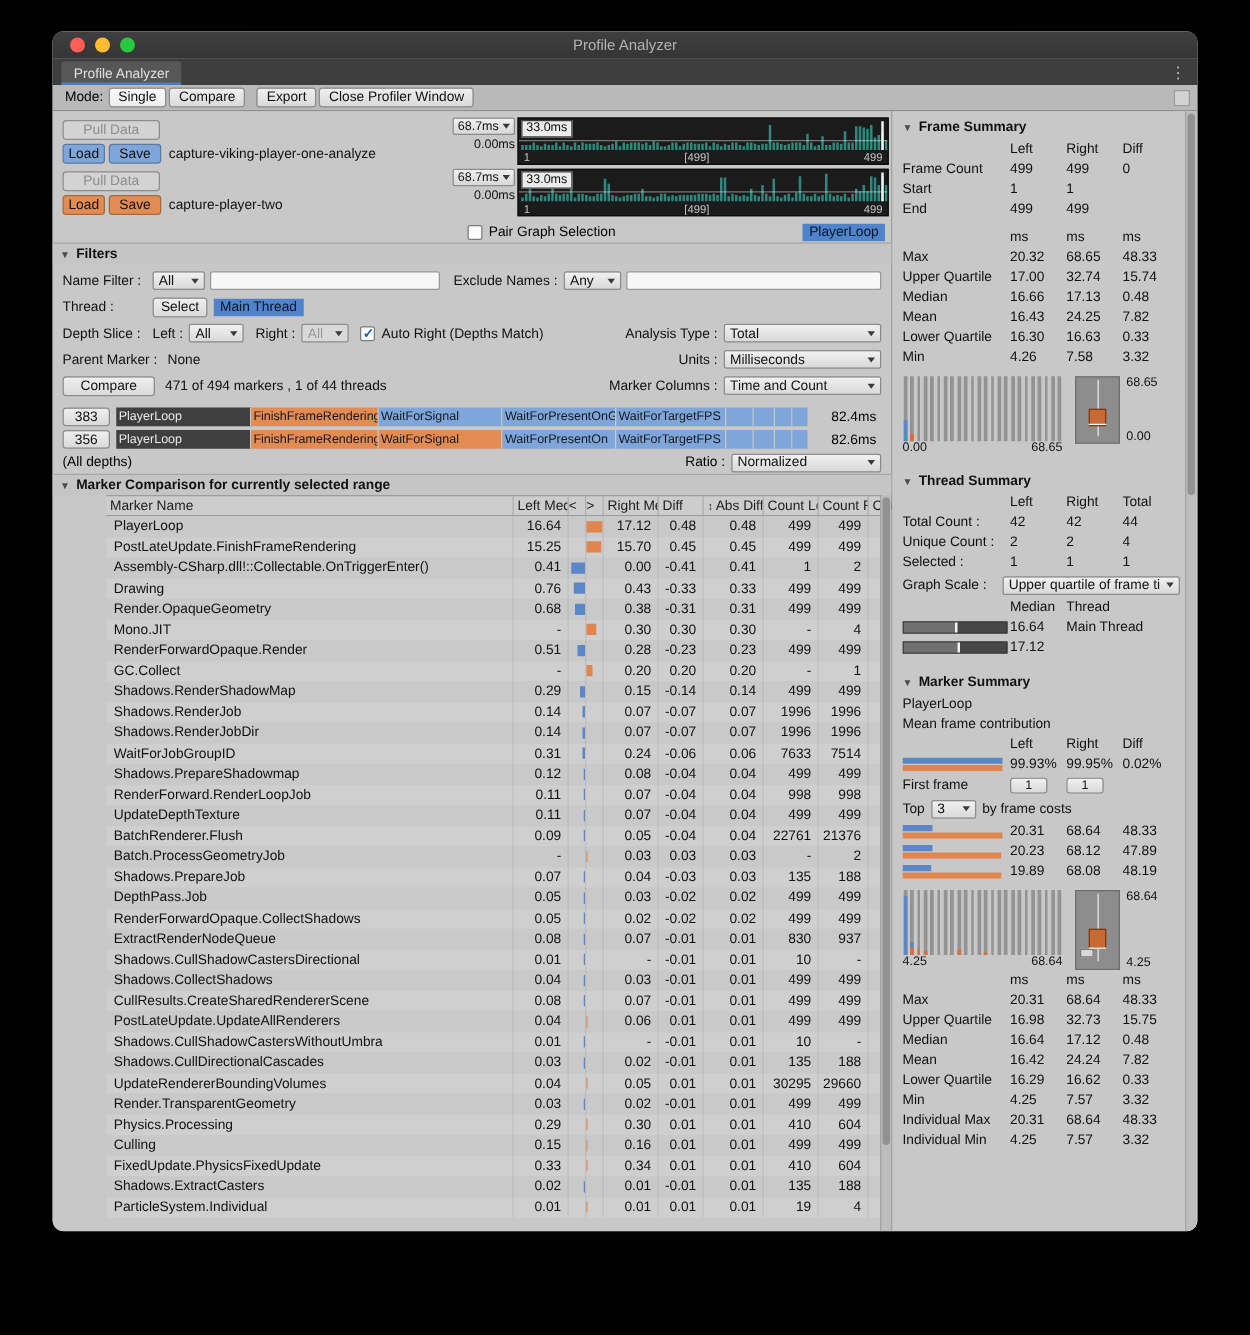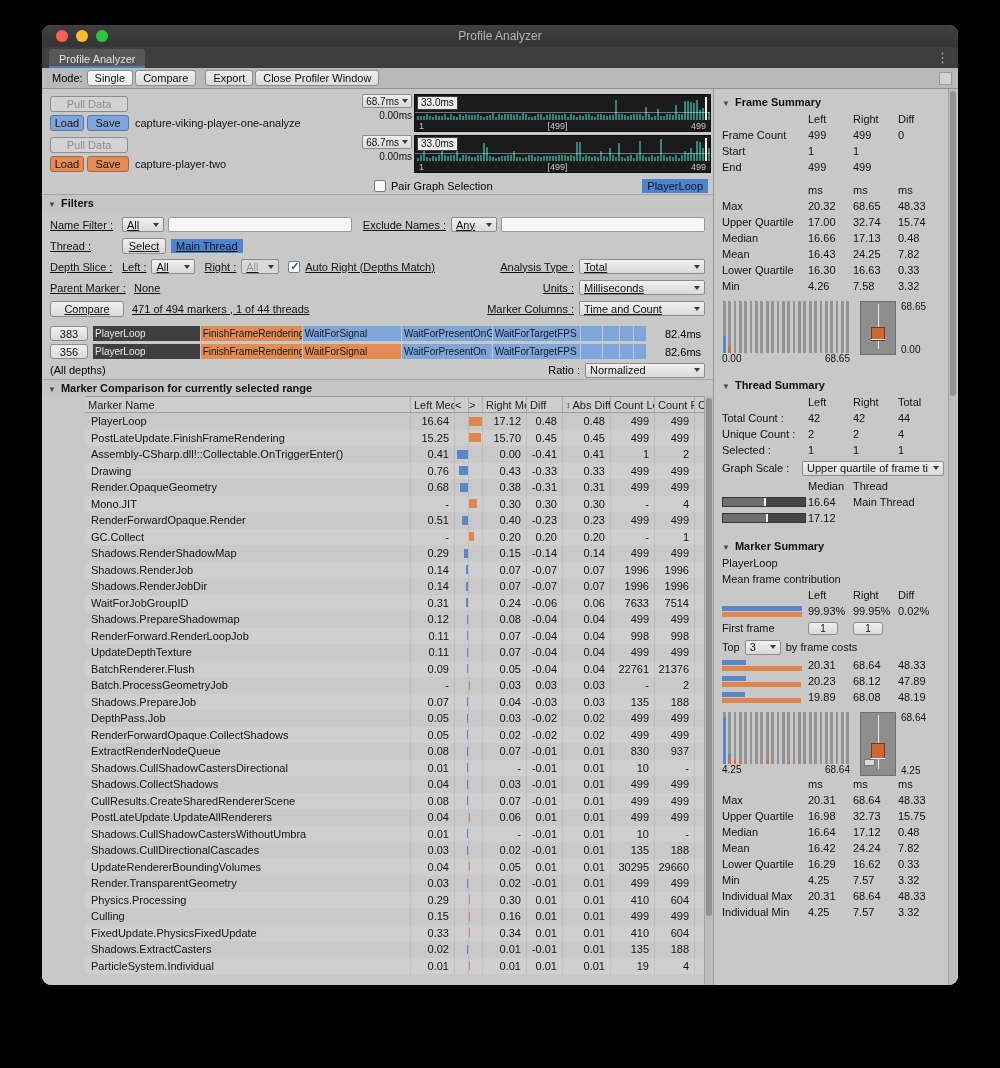--- a/index.html
+++ b/index.html
@@ -55,7 +55,7 @@
   .section-h{height:17px;display:flex;align-items:center;gap:5px;font-weight:bold;font-size:11px;padding-left:6px;border-top:1px solid #a6a6a6;background:#c5c5c5;flex:0 0 auto;color:#111;}
   .fold::before{content:"▼";font-size:8px;color:#4c4c4c;}
   
-  .filters{padding:3px 8px 4px 8px;font-size:11px;flex:0 0 auto;color:#111;text-decoration:underline;}
+  .filters{padding:3px 8px 4px 8px;font-size:11px;flex:0 0 auto;color:#111;}
   .f-row{height:21px;display:flex;align-items:center;}
   .f-label{width:72px;flex:0 0 auto;}
   .dd{height:15px;background:linear-gradient(#f1f1f1,#d9d9d9);border:1px solid #8c8c8c;border-radius:2px;display:flex;align-items:center;justify-content:space-between;padding:0 4px;font-size:11px;gap:4px;color:#111;}

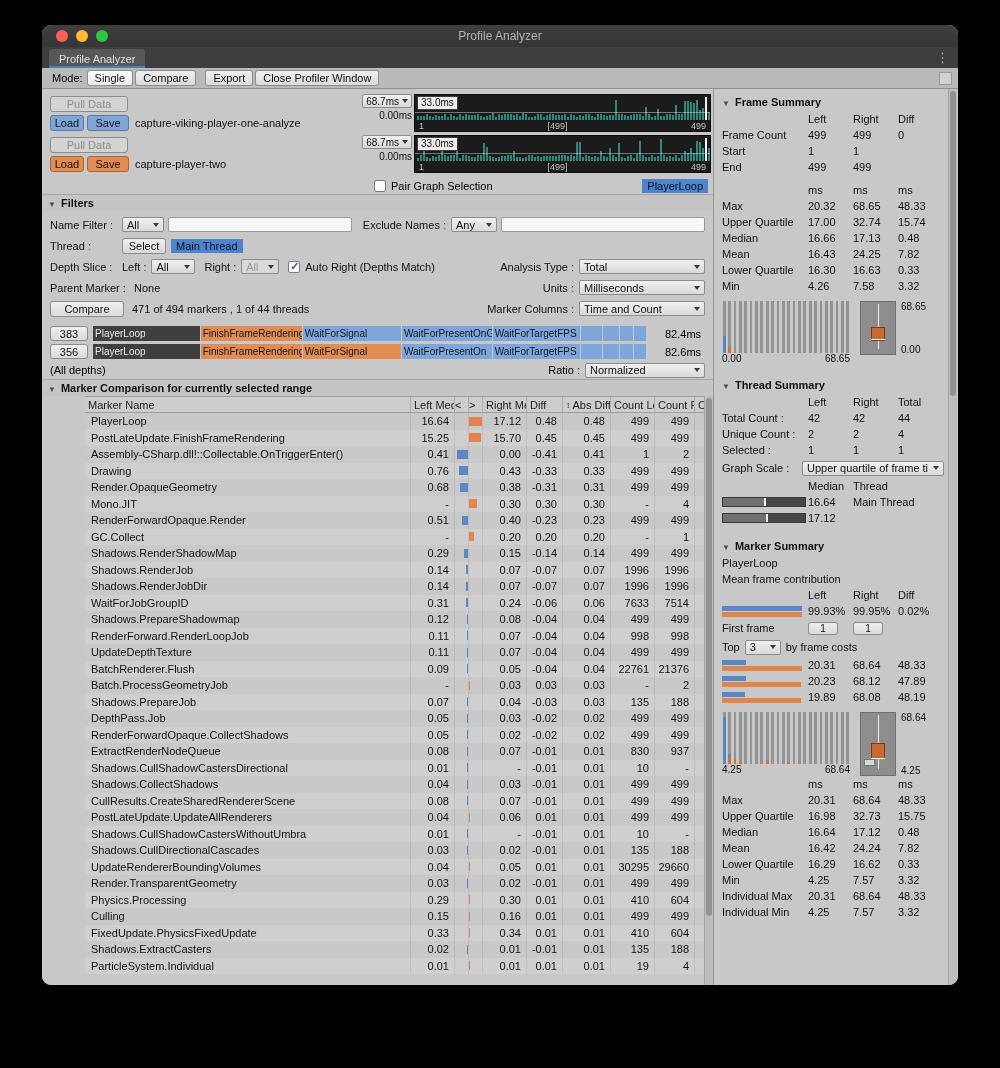--- a/index.html
+++ b/index.html
@@ -684,7 +684,7 @@
                   <div class="dbar blue" style="width: 6px;"></div>
                 </div>
                 <div class="ccell barR"></div>
-                <div class="ccell num">0.40</div>
+                <div class="ccell num">0.28</div>
                 <div class="ccell num">-0.23</div>
                 <div class="ccell num">0.23</div>
                 <div class="ccell num">499</div>

